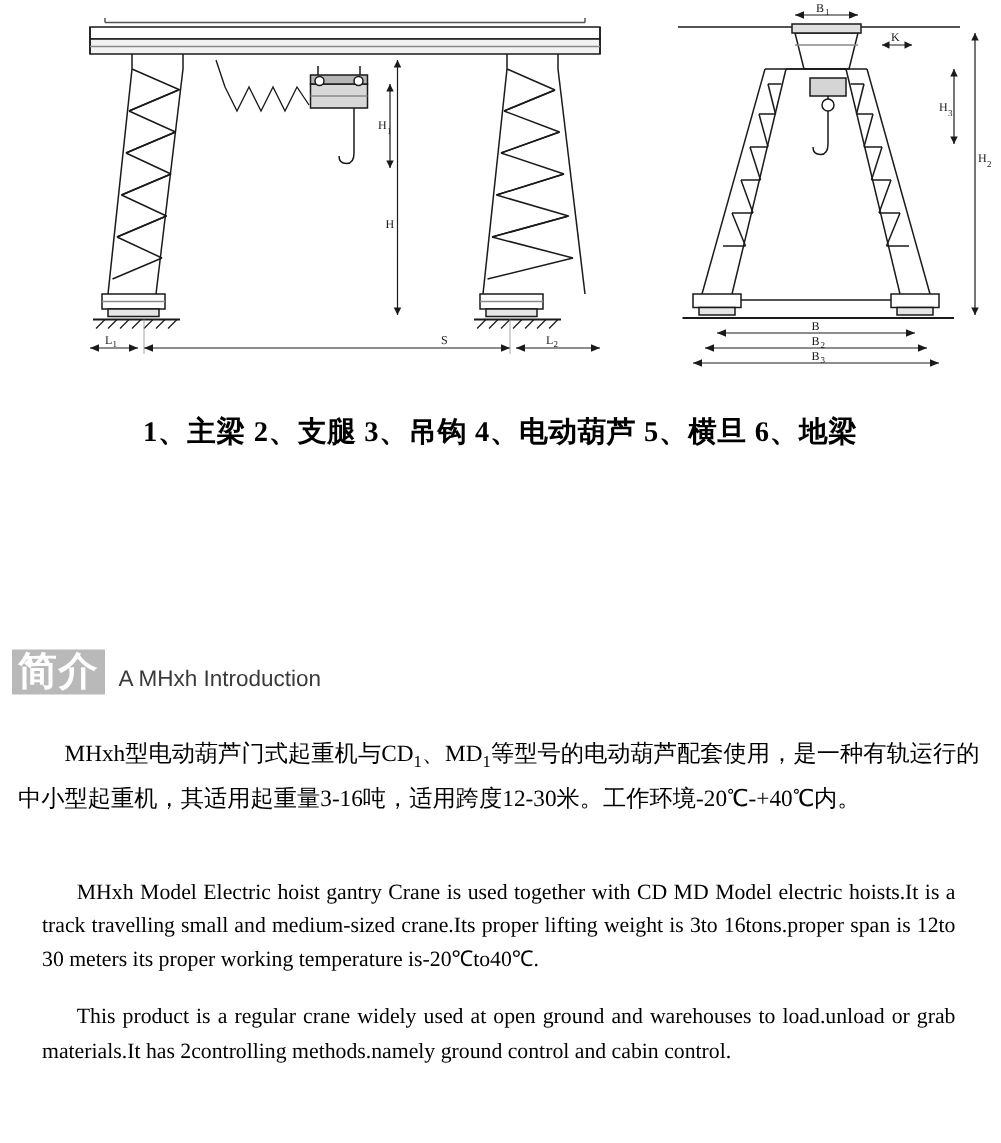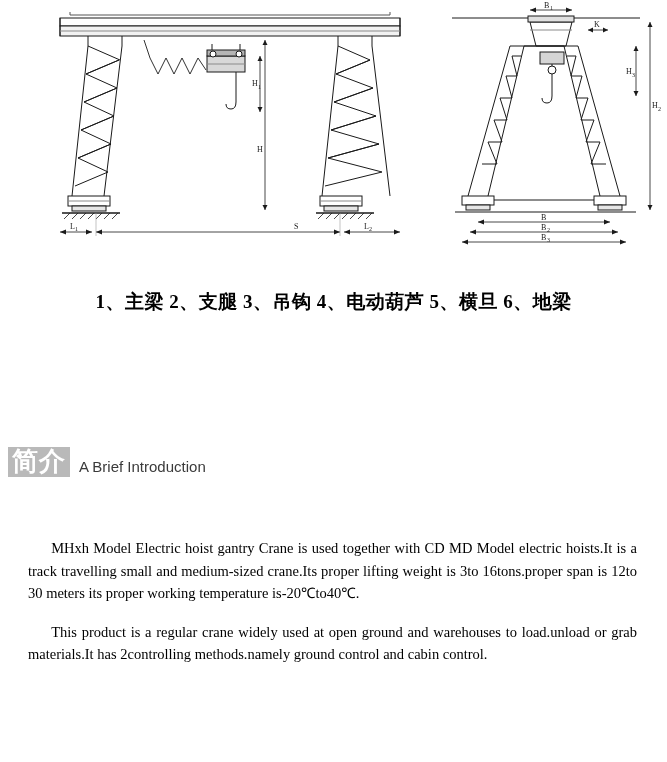--- a/index.html
+++ b/index.html
@@ -33,7 +33,7 @@
     font-size: 19px;
     font-weight: bold;
     letter-spacing: 0.5px;
-    margin-top: 34px;
+    margin-top: 20px;
   }
 
   

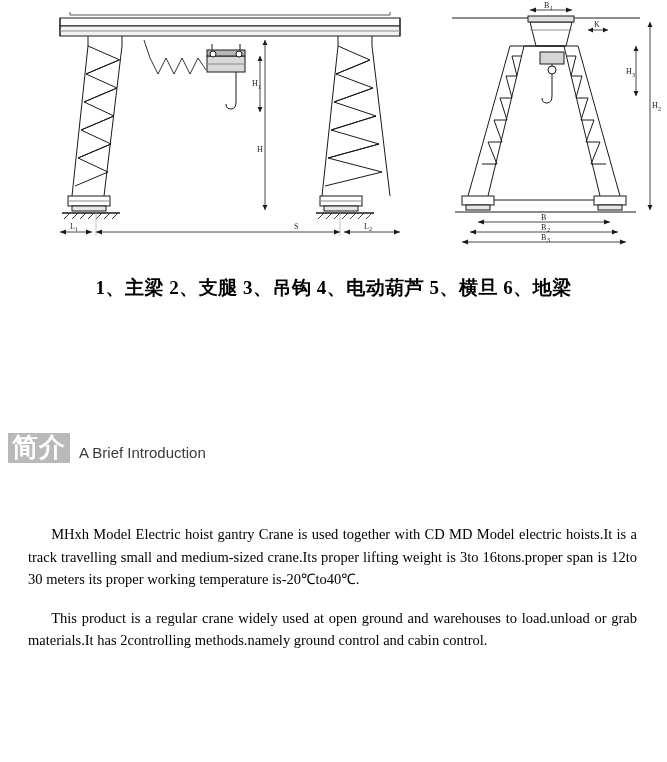--- a/index.html
+++ b/index.html
@@ -318,7 +318,7 @@
 
 <div class="intro-heading">
   <span class="cn">简介</span>
-  <span class="en">A Brief Introduction</span>
+  <span class="en">A MHxh Introduction</span>
 </div>
 
 <div class="body-copy">

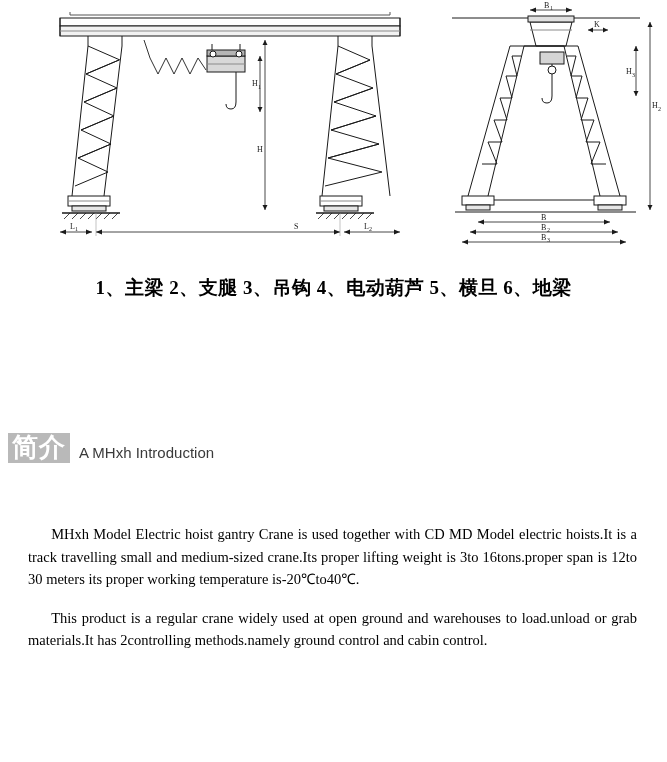--- a/index.html
+++ b/index.html
@@ -323,6 +323,7 @@
 
 <div class="body-copy">
 
+  <p class="para-cn"><span>MHxh型电动葫芦门式起重机与CD</span><span class="sub-text">1</span><span>、MD</span><span class="sub-text">1</span><span>等型号的电动葫芦配套使用，是一种有轨运行的中小型起重机，其适用起重量3-16吨，适用跨度12-30米。工作环境-20℃-+40℃内。</span></p>
 
 
   <div class="gap-block"></div>

